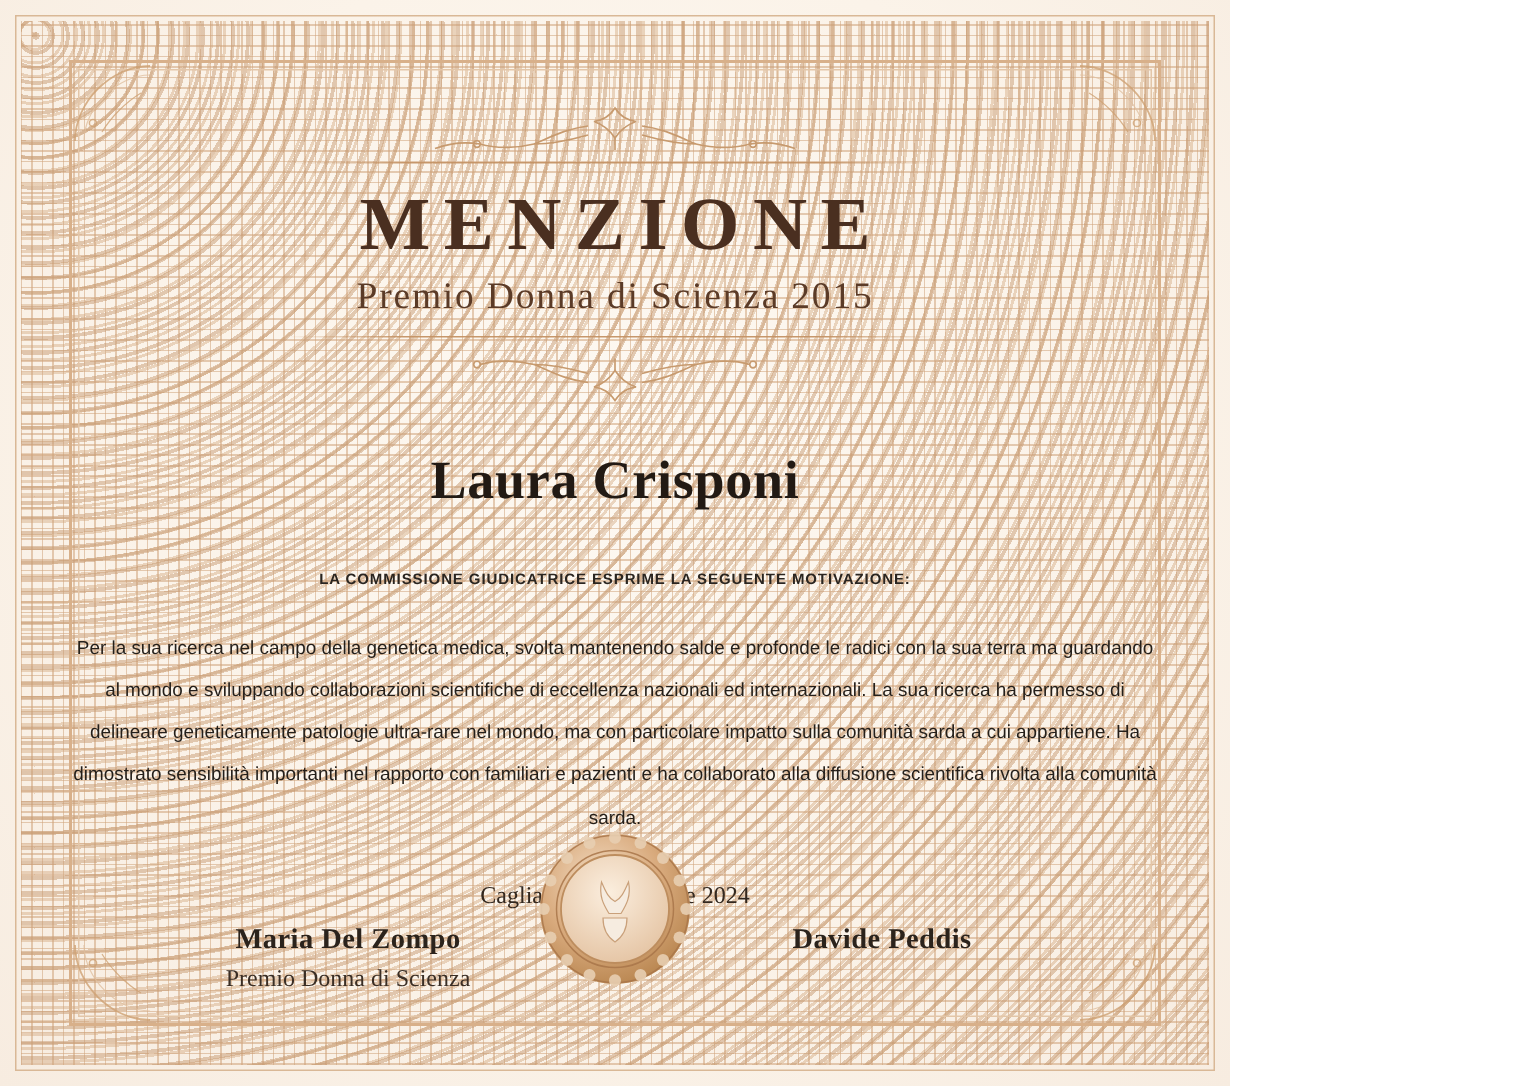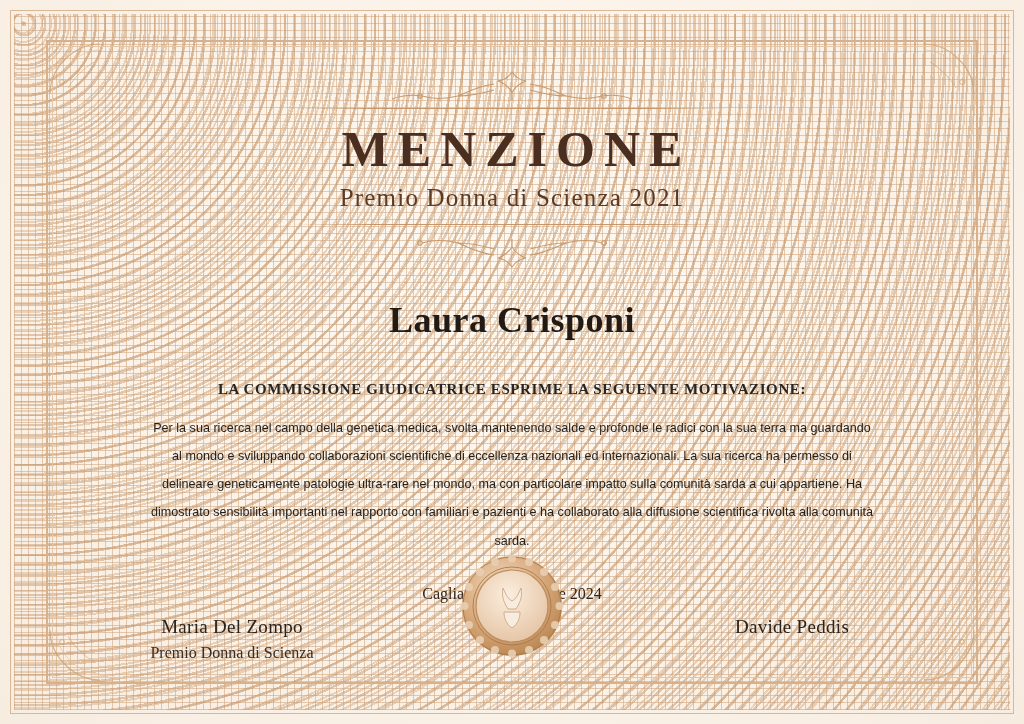--- a/index.html
+++ b/index.html
@@ -16,7 +16,7 @@
 
   .certificate {
     position: relative;
-    width: 1024px;
+    width: 820px;
     height: 724px;
     background:
       radial-gradient(ellipse at 50% 40%, #fdf8f1 0%, #fbf3e9 55%, #f7ece0 100%);

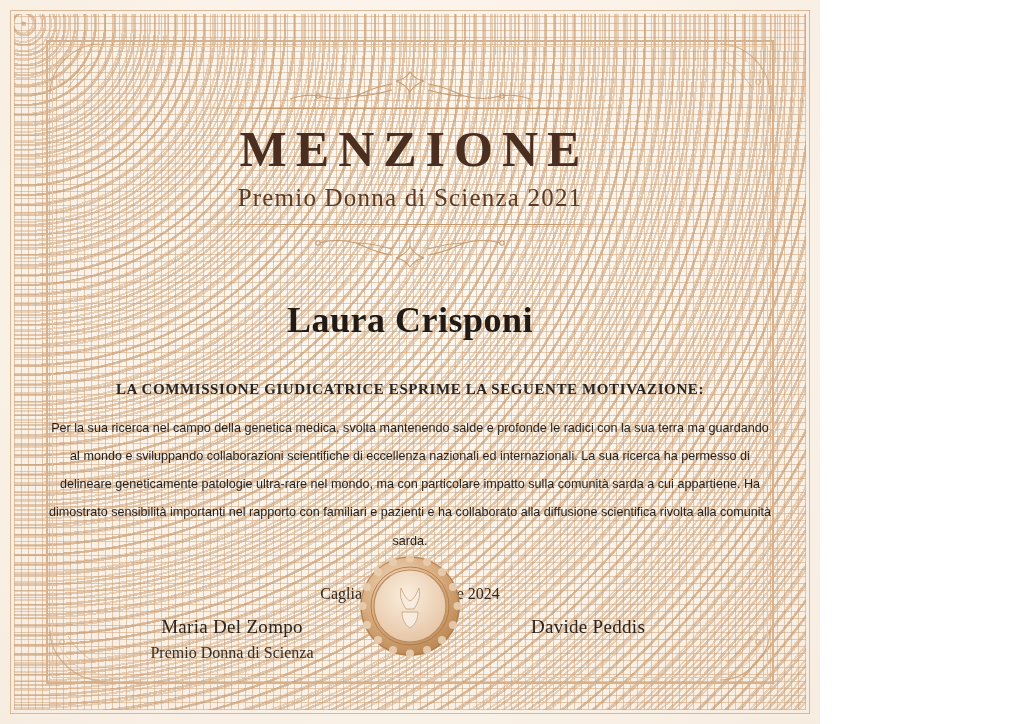--- a/index.html
+++ b/index.html
@@ -276,7 +276,7 @@
     <div class="rule top"></div>
 
     <div class="title">MENZIONE</div>
-    <div class="subtitle">Premio Donna di Scienza 2021</div>
+    <div class="subtitle">Premio Donna di Scienza 2015</div>
 
     <div class="rule bottom"></div>
 

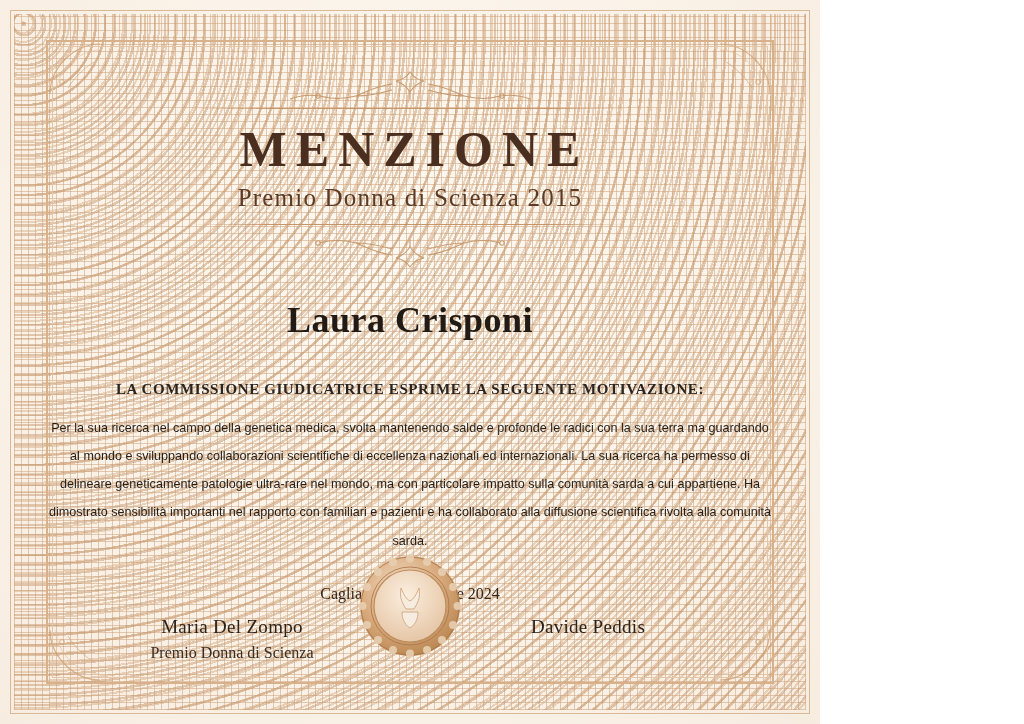--- a/index.html
+++ b/index.html
@@ -147,8 +147,8 @@
   }
 
   .motivation-label {
-    font-family: Liberation Serif, serif;
-    font-size: 15px;
+    font-family: Liberation Sans, sans-serif;
+    font-size: 10px;
     letter-spacing: 0.6px;
     color: #2a2520;
     font-weight: 700;

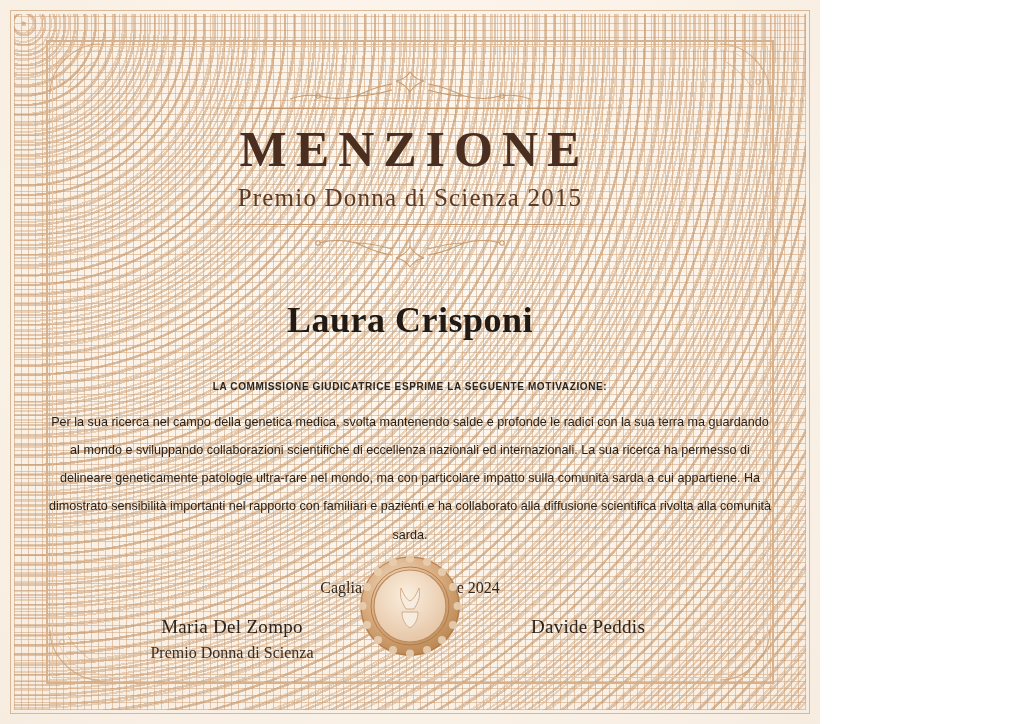--- a/index.html
+++ b/index.html
@@ -158,7 +158,7 @@
 
   .motivation-body {
     width: 730px;
-    margin-top: 16px;
+    margin-top: 26px;
     font-family: "Liberation Sans", sans-serif;
     font-size: 12.6px;
     line-height: 2.25;

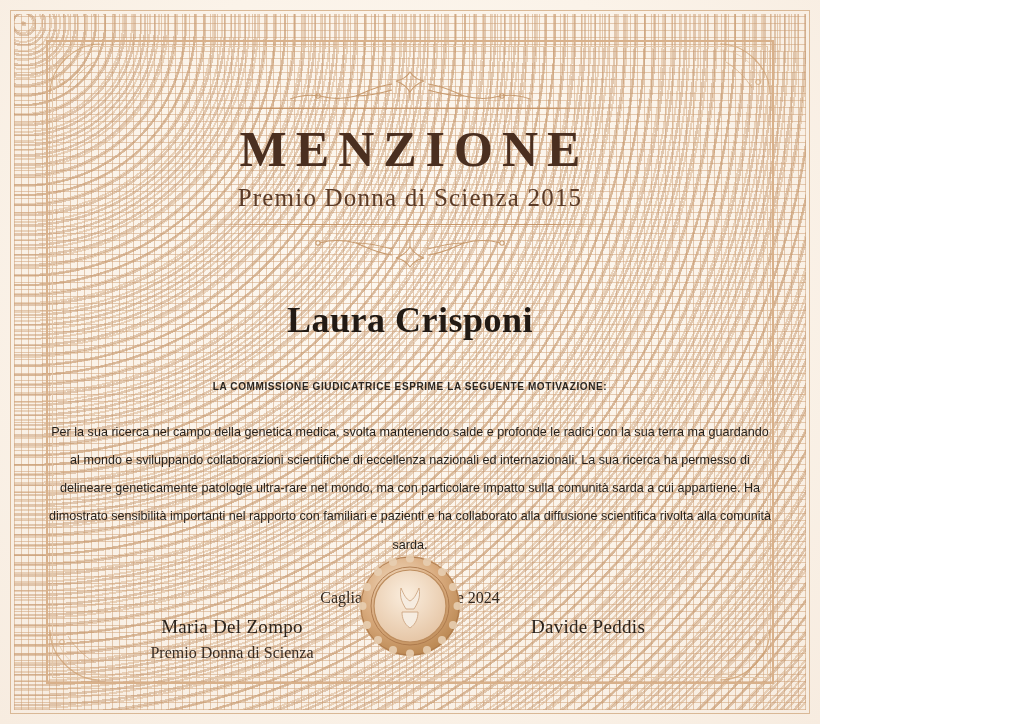--- a/index.html
+++ b/index.html
@@ -201,7 +201,7 @@
   }
   .sig-name {
     font-size: 19px;
-    font-weight: 400;
+    font-weight: 700;
     letter-spacing: 0.3px;
   }
   .sig-role {

